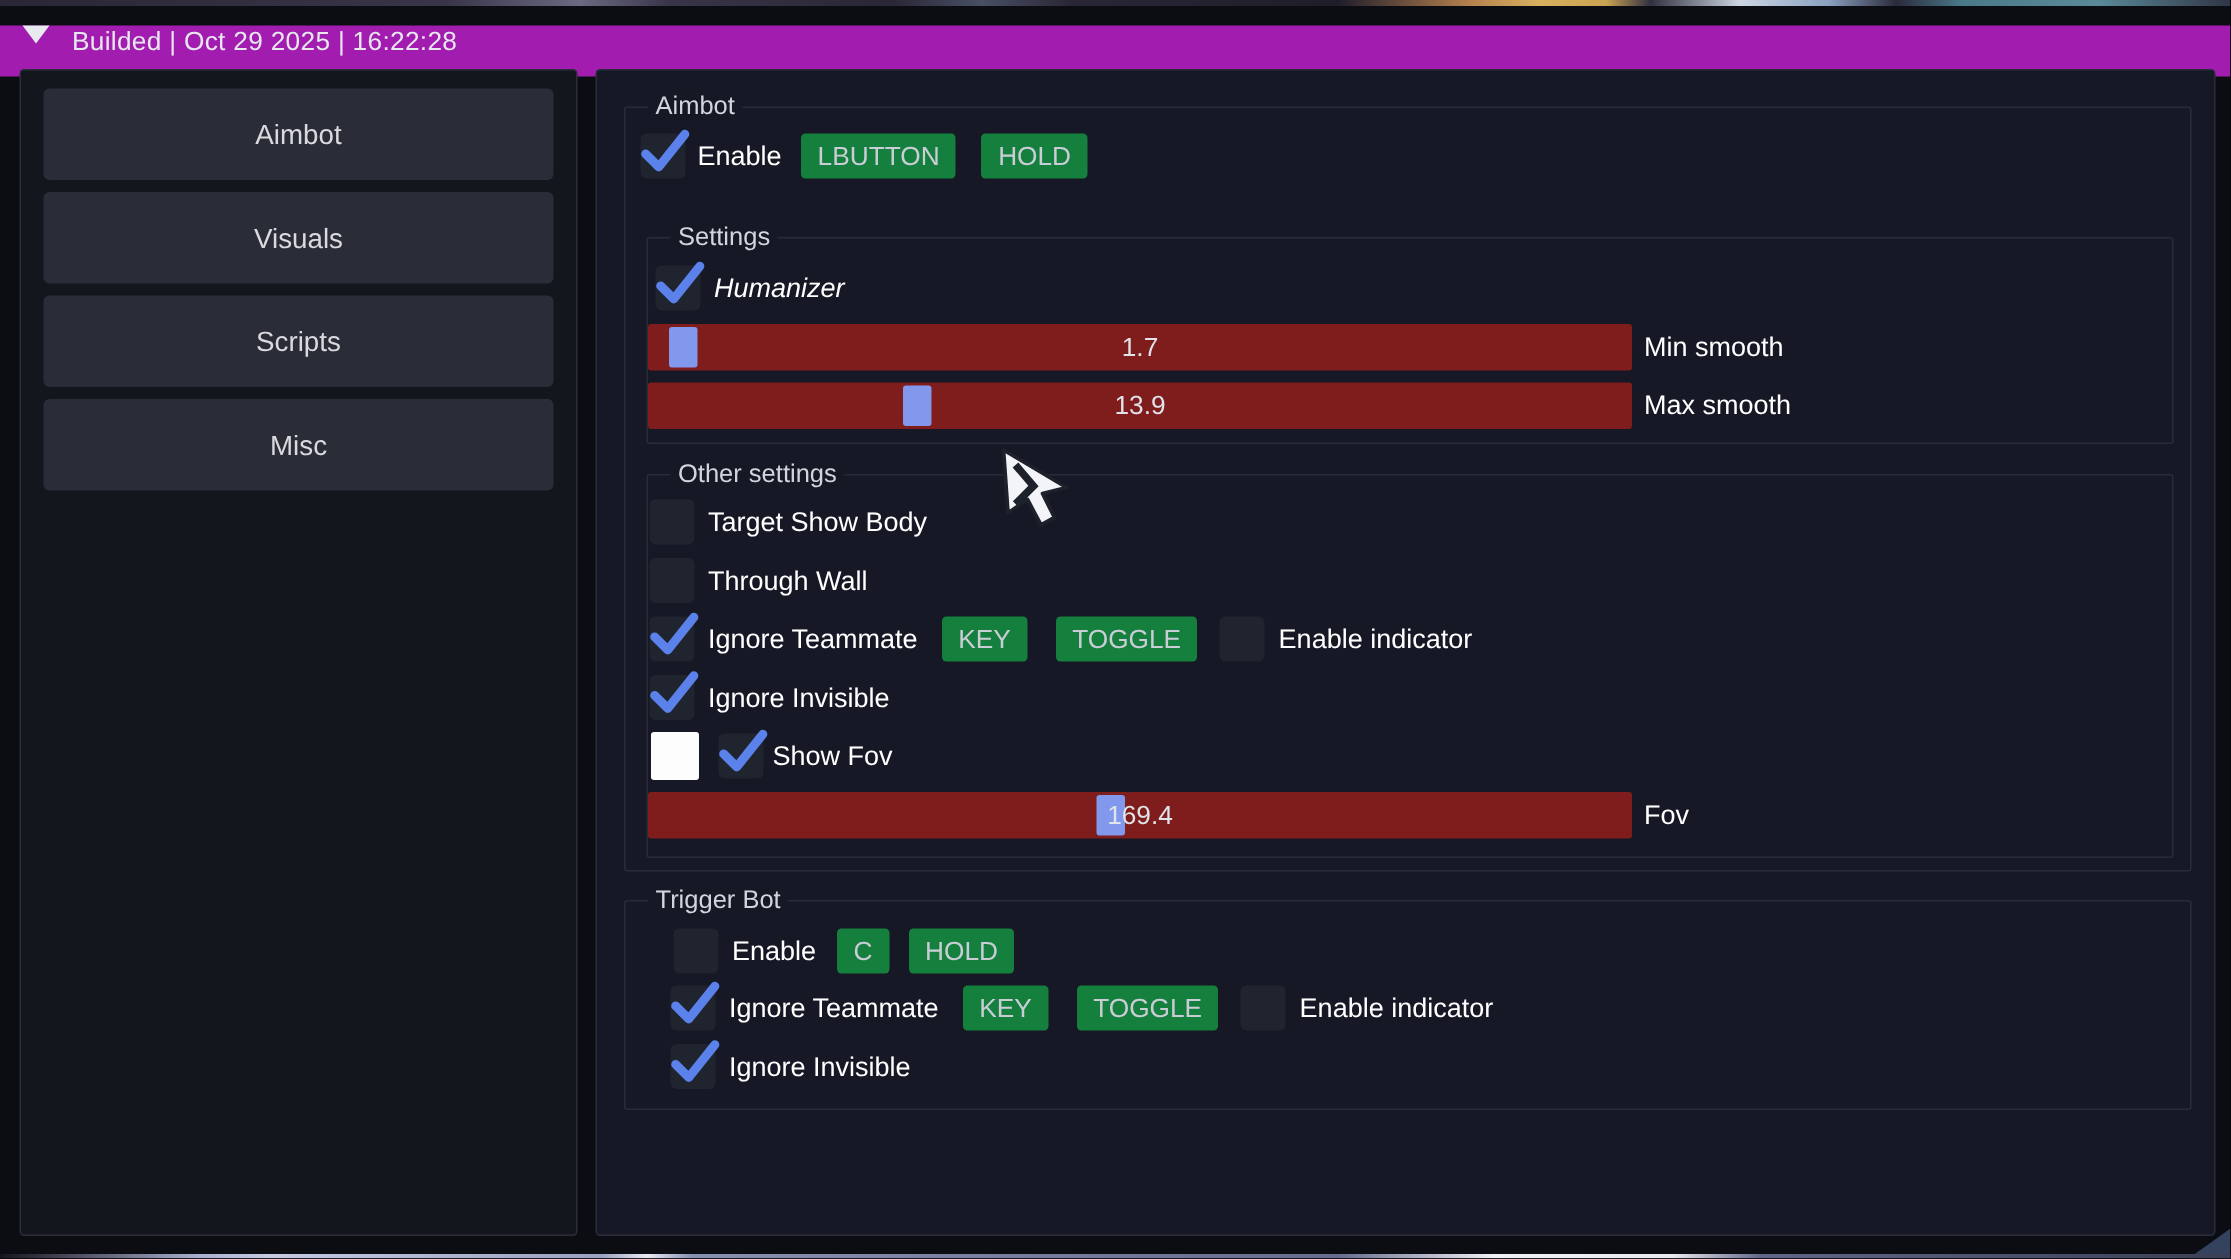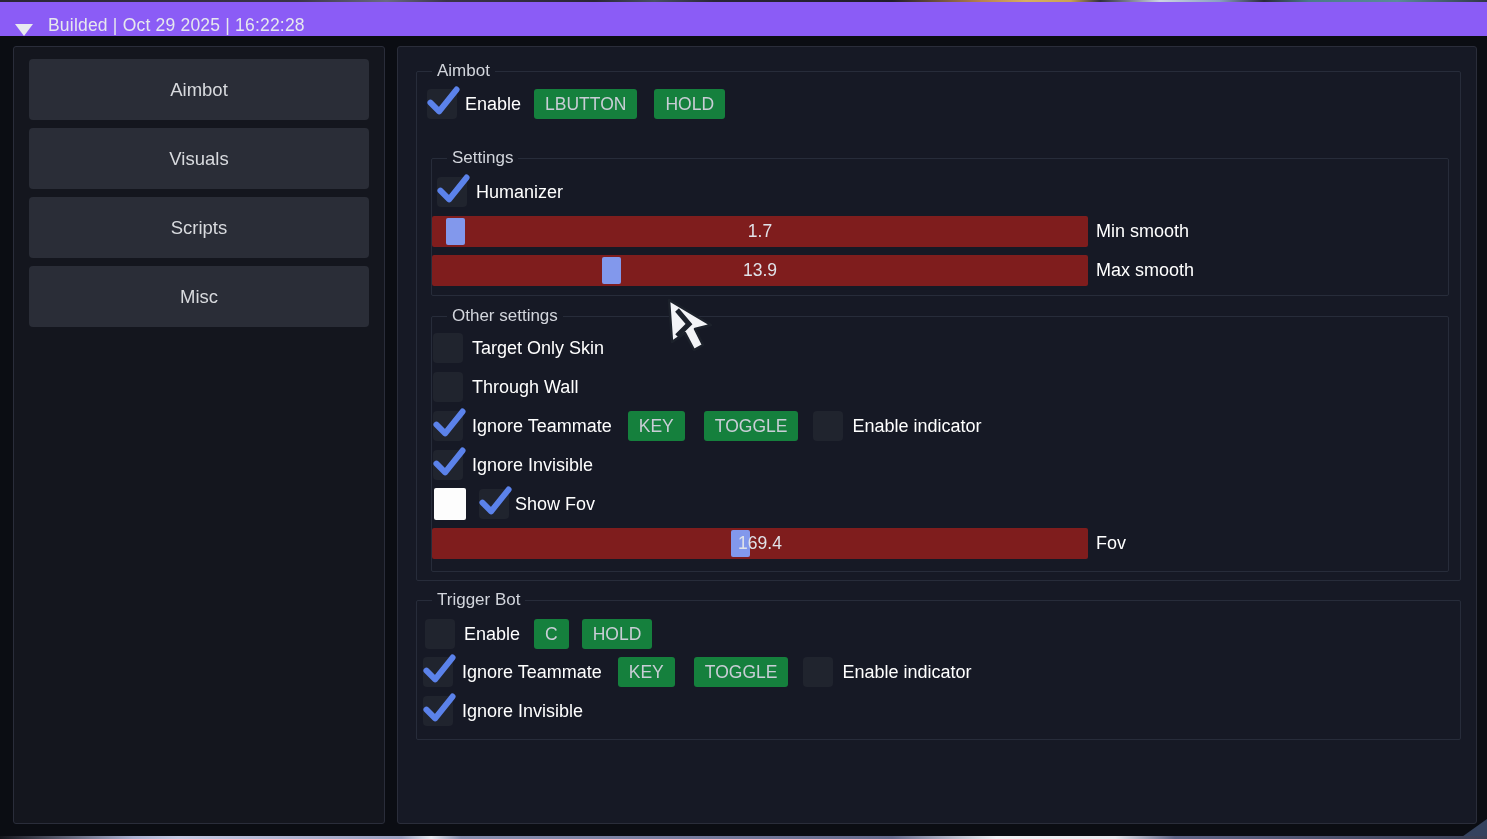--- a/index.html
+++ b/index.html
@@ -16,7 +16,7 @@
     background:linear-gradient(90deg,#14151c 0%,#aab0d0 9%,#c5c9e2 12%,#9aa0c0 27%,#e8eaf2 29%,#8890b0 31%,#787ea0 45%,#666c8e 60%,#f0f0f4 67%,#e8e8ee 75%,#606688 79%,#3a3f55 100%);}
 
   
-  .titlebar{position:absolute;left:0;top:2px;width:100%;height:34px;background:#8b5cf6;display:flex;align-items:flex-end;}
+  .titlebar{position:absolute;left:0;top:17px;width:100%;height:34px;background:#a21caf;display:flex;align-items:flex-start;}
   .collapse-arrow{width:0;height:0;margin-left:15px;border-left:9px solid transparent;border-right:9px solid transparent;border-top:12px solid #e8eaf0;}
   .titlebar-text{margin-left:15px;font-size:17.5px;color:#e6e8ee;letter-spacing:.2px;}
 

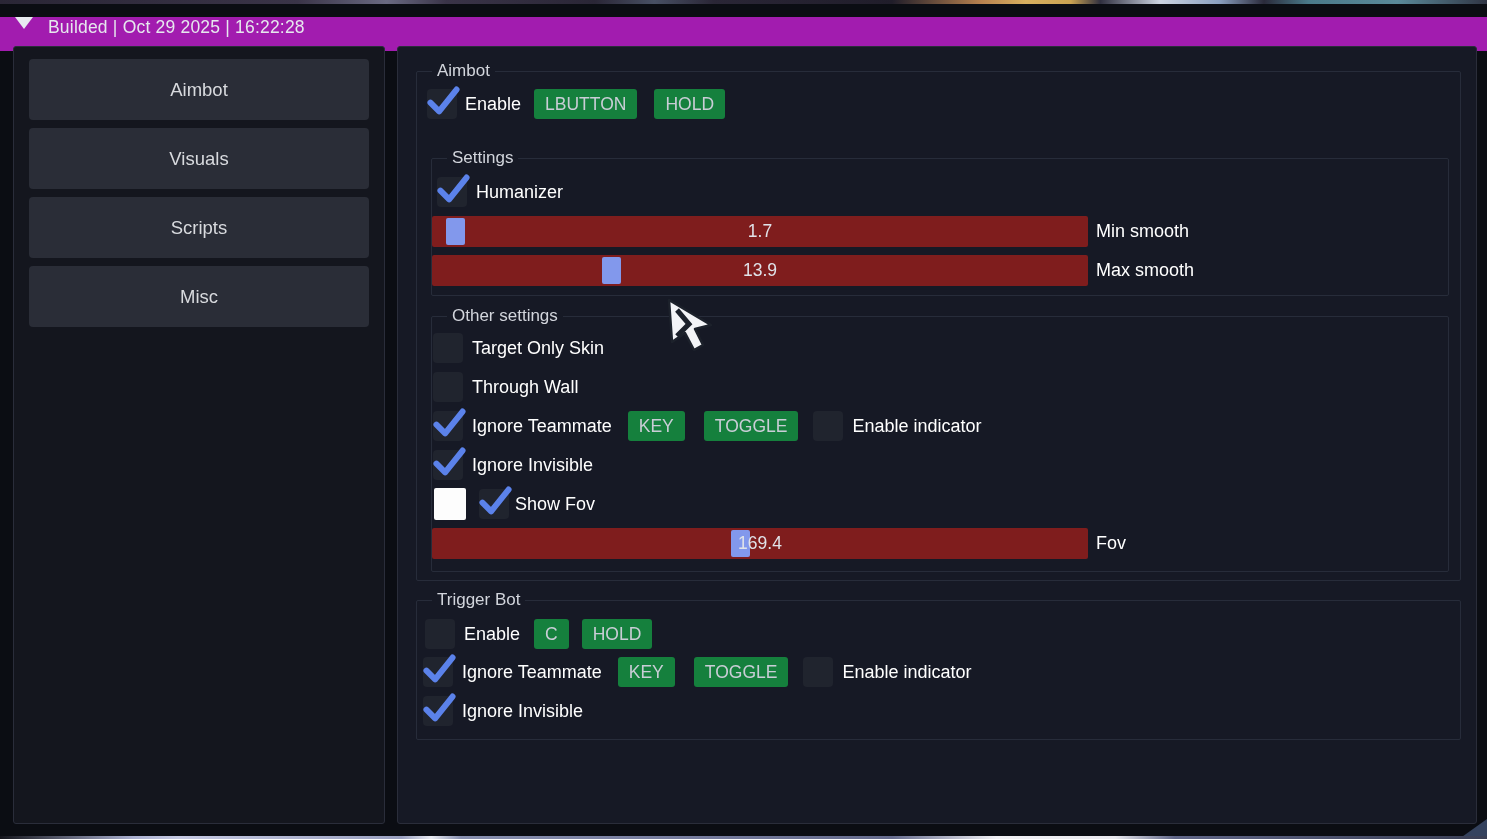--- a/index.html
+++ b/index.html
@@ -99,7 +99,7 @@
       <div class="group g-inner" style="margin-top:39px;padding-bottom:9px;">
         <div class="legend">Settings</div>
 
-        <div class="row" style="margin:18px 0 0 5px;gap:9px;">
+        <div class="row" style="margin:18px 0 0 5px;gap:9px;font-style:italic;">
           <span class="checkbox" data-checked="true">
             <svg viewBox="0 0 34 34">
               <path d="M5 18 L13 26 L29 6" fill="none" stroke="#5b82ea" stroke-width="5.5" stroke-linecap="round" stroke-linejoin="round"></path>

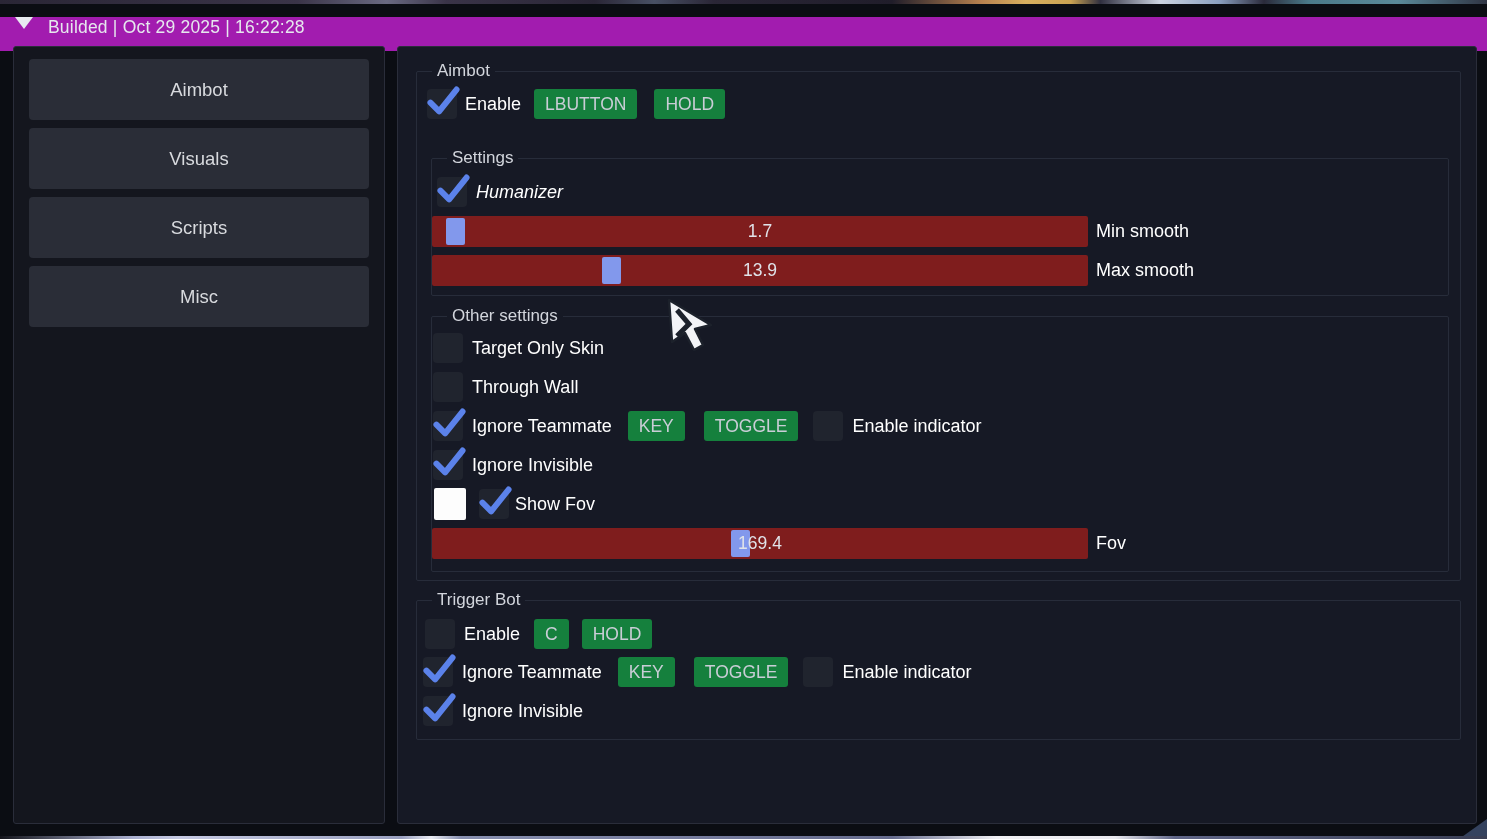--- a/index.html
+++ b/index.html
@@ -132,7 +132,7 @@
           <span class="checkbox" data-checked="false">
             
           </span>
-          <span class="row-label">Target Only Skin</span>
+          <span class="row-label">Target Show Body</span>
         </div>
 
         <div class="row" style="margin:9px 0 0 1px;gap:9px;">

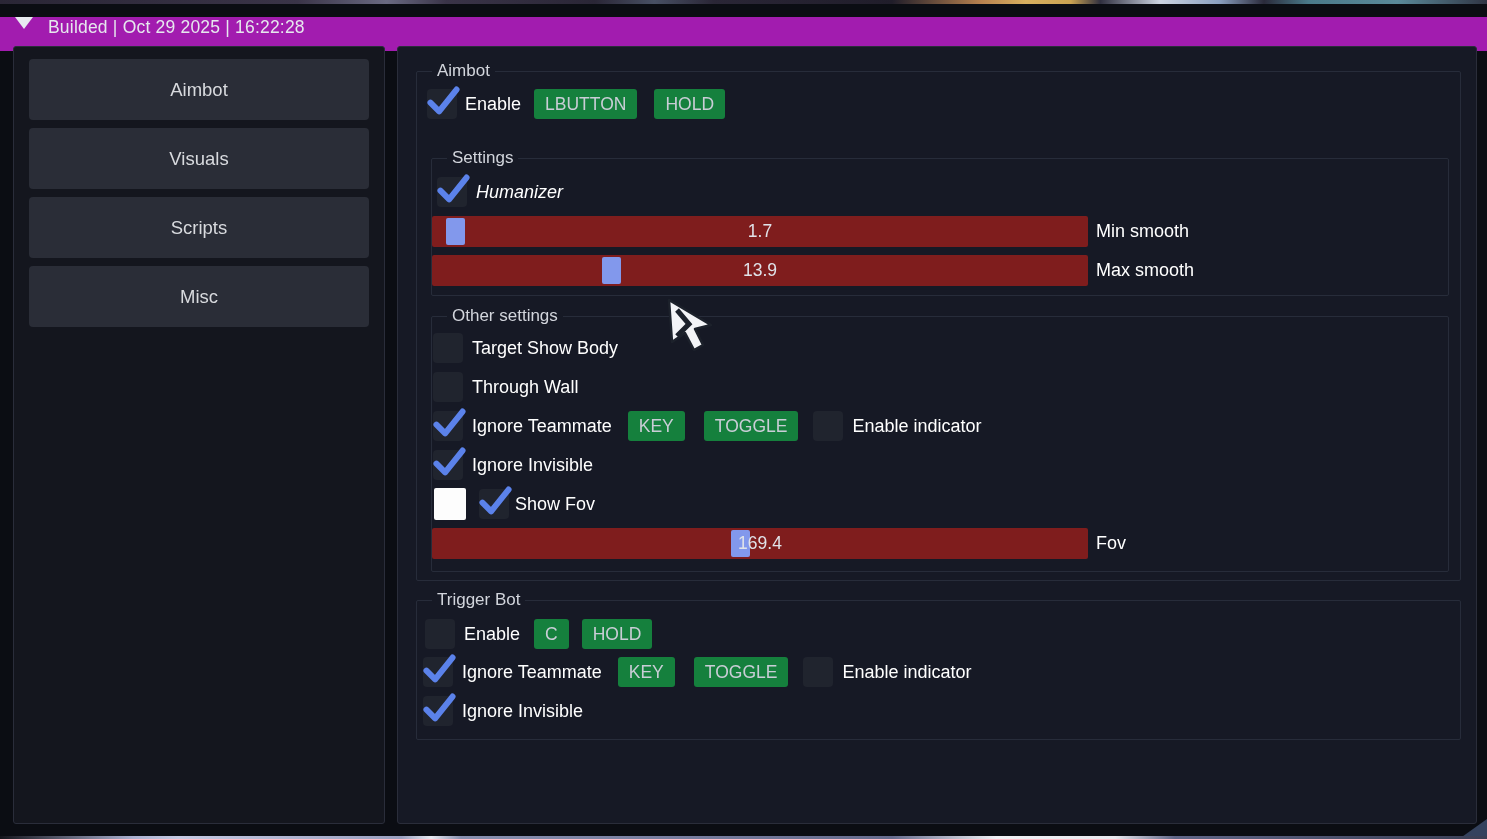--- a/index.html
+++ b/index.html
@@ -186,7 +186,7 @@
       </div>
     </div>
 
-    <div class="group g-outer" style="margin-top:19px;padding-bottom:13px;">
+    <div class="group g-outer" style="margin-top:19px;padding-bottom:13px;padding-left:24px;">
       <div class="legend">Trigger Bot</div>
 
       <div class="row" style="margin:18px 0 0 8px;gap:9px;">

